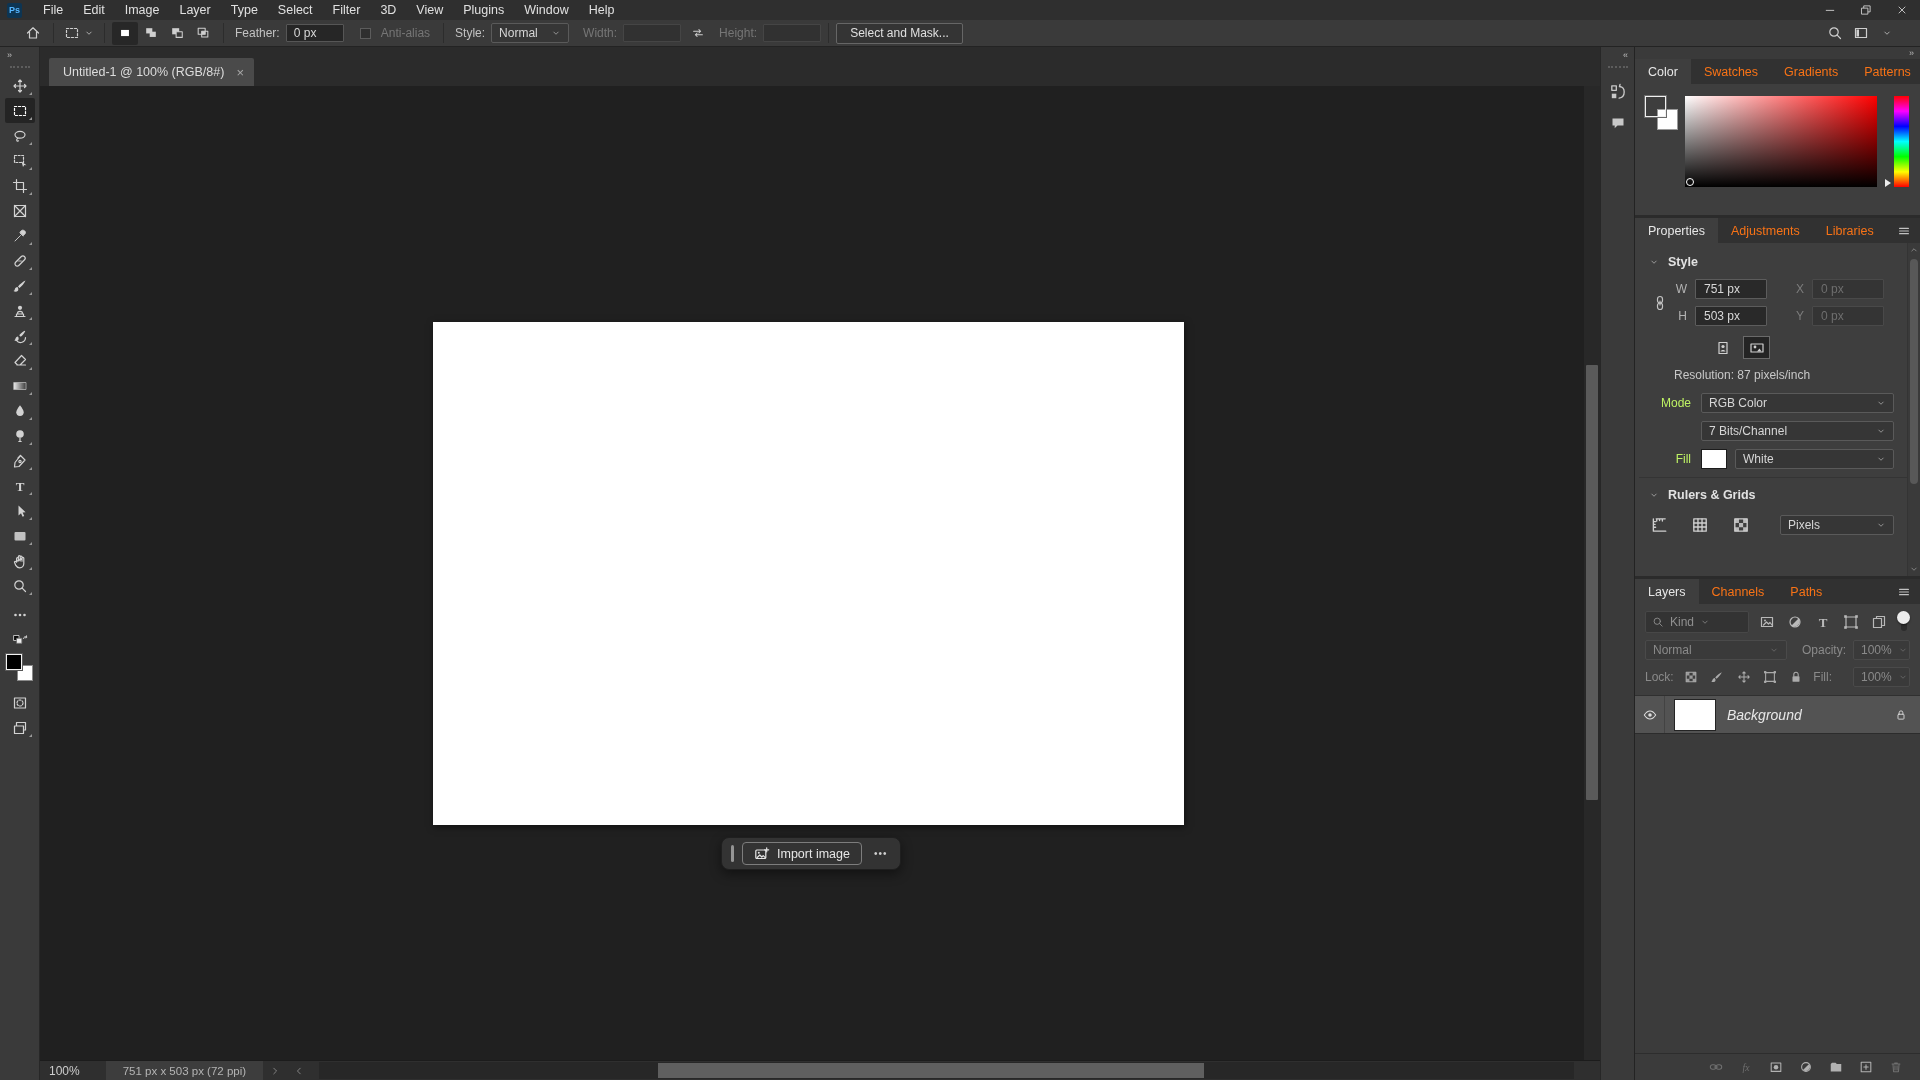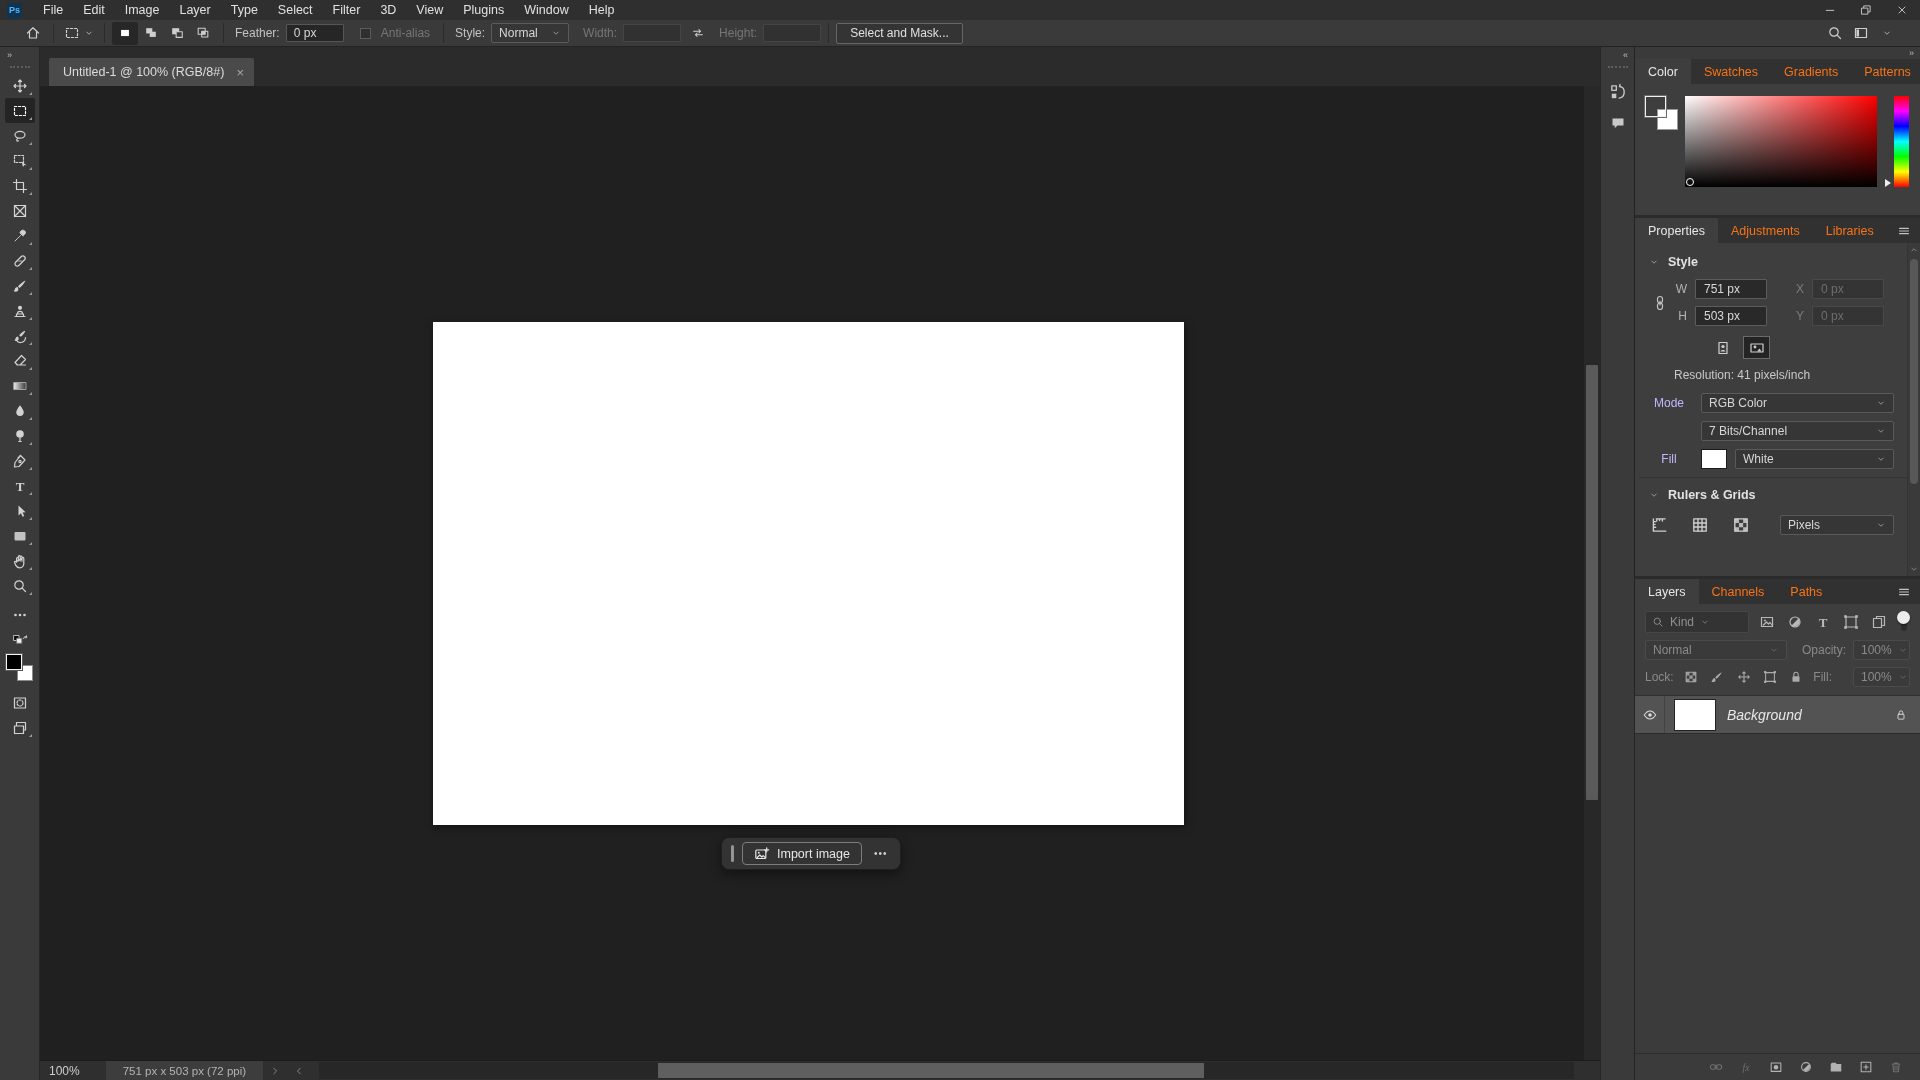--- a/index.html
+++ b/index.html
@@ -733,7 +733,7 @@
                 </span>
               </span>
           </div>
-          <div class="res-line">Resolution: 41 pixels/inch</div>
+          <div class="res-line">Resolution: 87 pixels/inch</div>
           <div class="prop-row">
             <span class="prop-label">Mode</span>
             <span class="dropdown dd-mode">

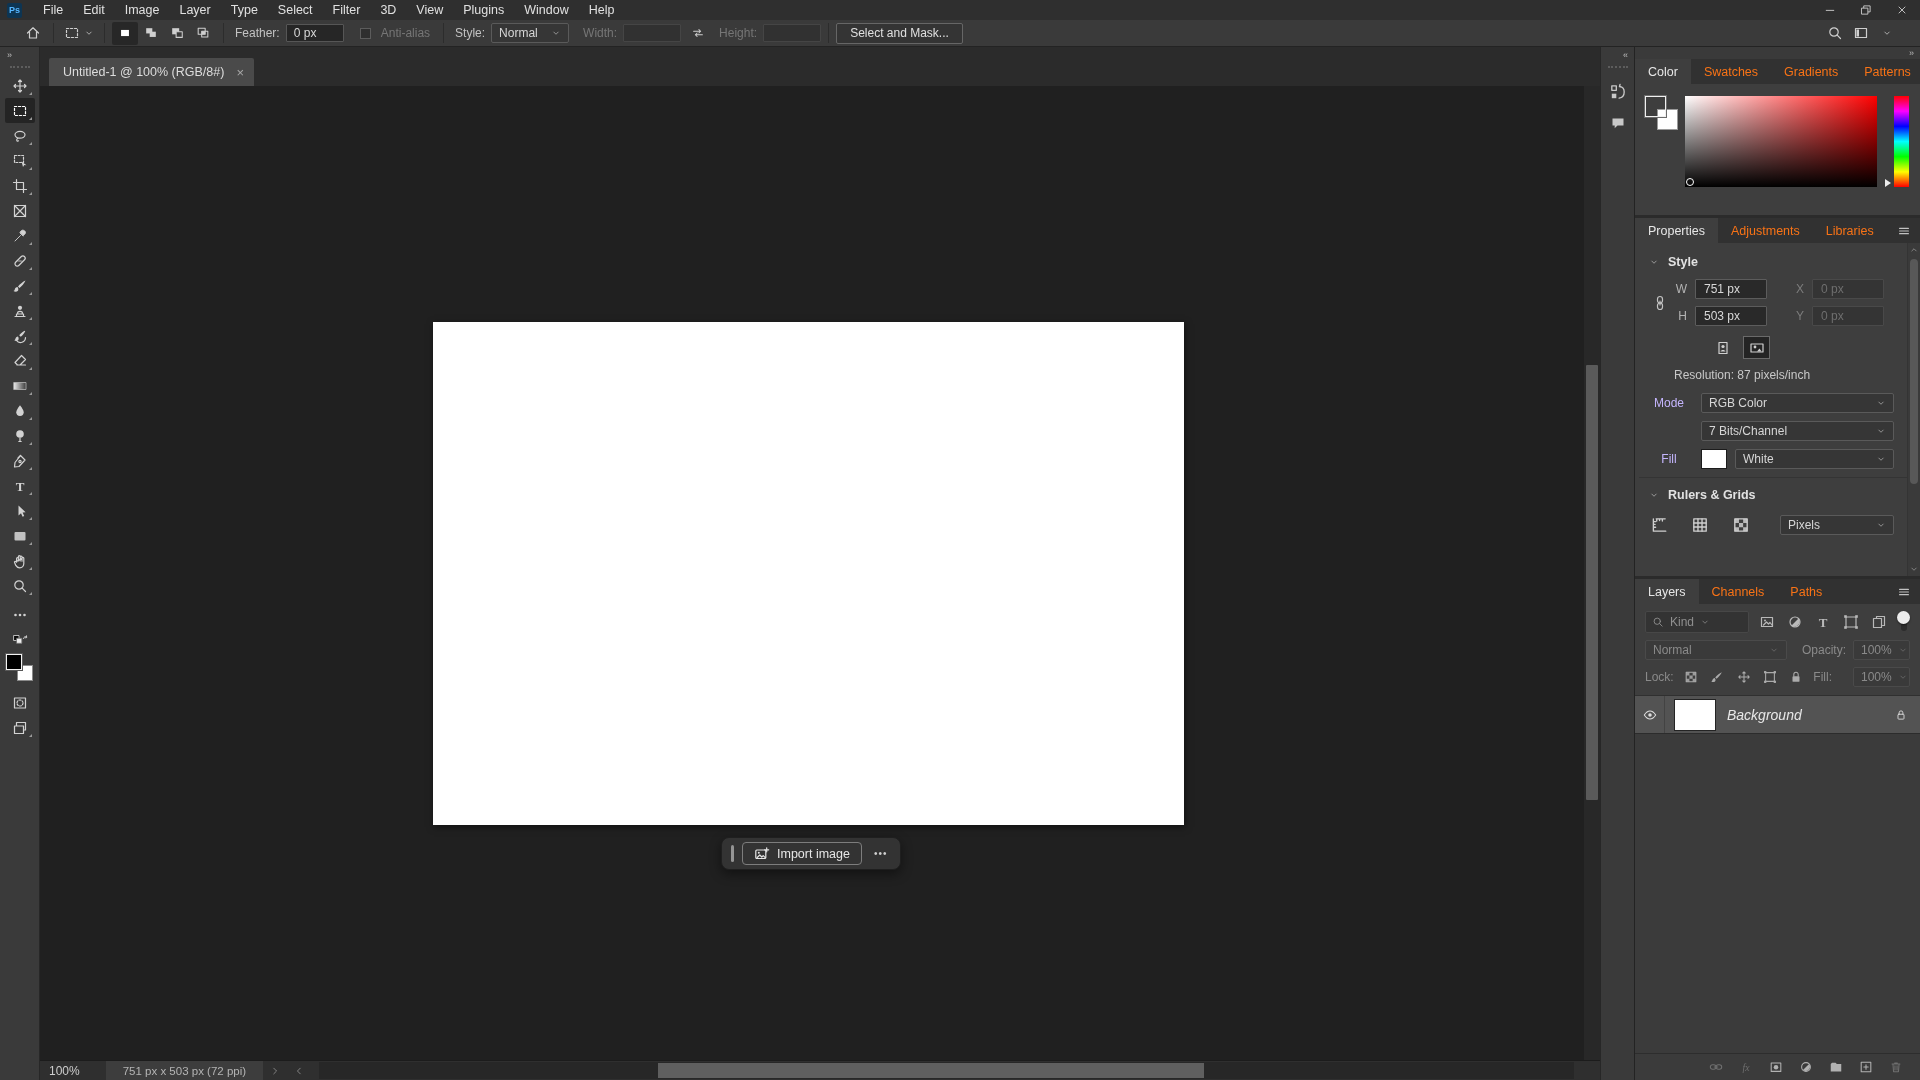--- a/index.html
+++ b/index.html
@@ -137,7 +137,7 @@
   .orient-btn.active{background:#242424;border-color:#6a6a6a;}
   .res-line{color:#c8c8c8;margin:0 0 11px 27px;}
   .prop-row{display:flex;align-items:center;margin-bottom:8px;}
-  .prop-label{width:44px;text-align:center;margin-right:10px;color:#c4b5fd;flex:none;}
+  .prop-label{width:44px;text-align:right;margin-right:10px;color:#bef264;flex:none;}
   .dd-mode{width:200px;}
   .dd-fill{width:166px;}
   .fill-swatch{width:26px;height:20px;background:#fff;border:1px solid #1c1c1c;margin-right:8px;flex:none;}

